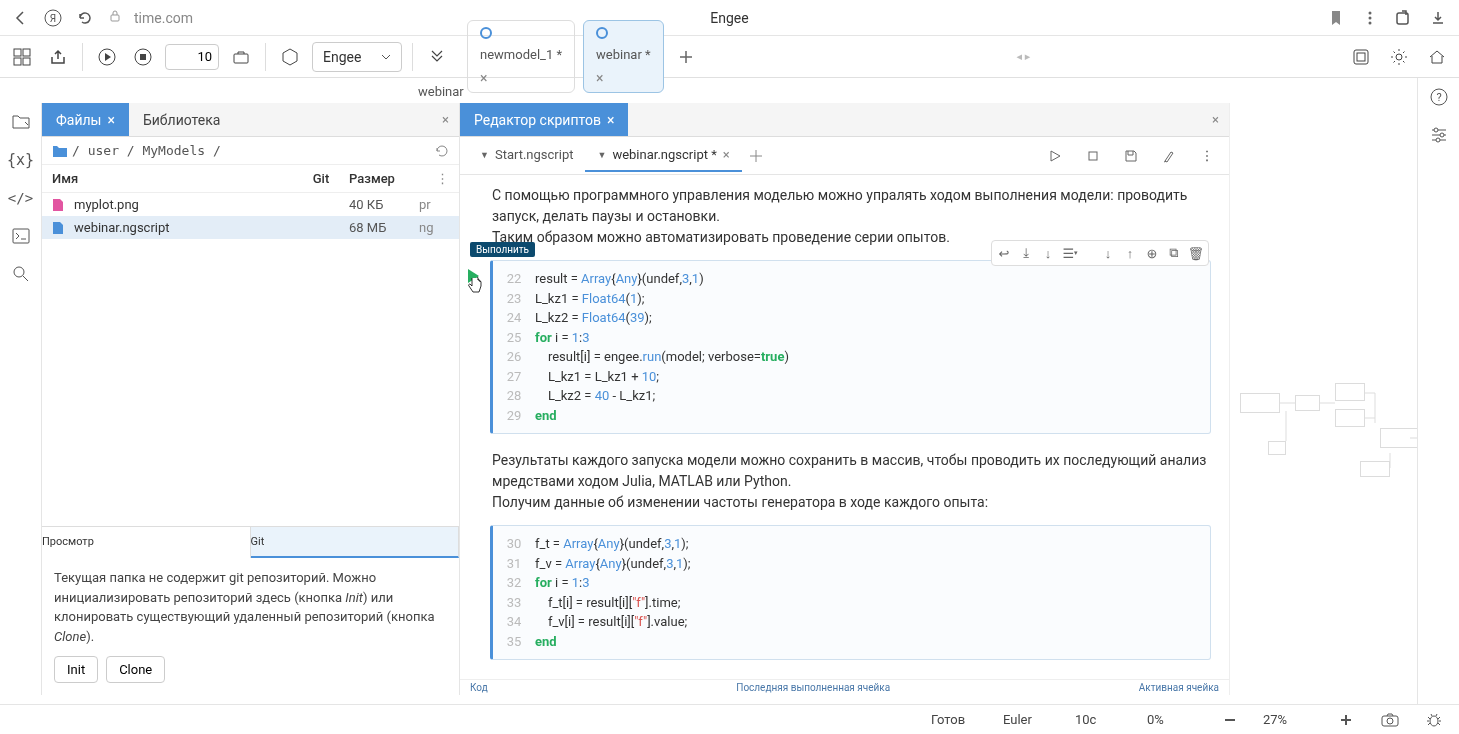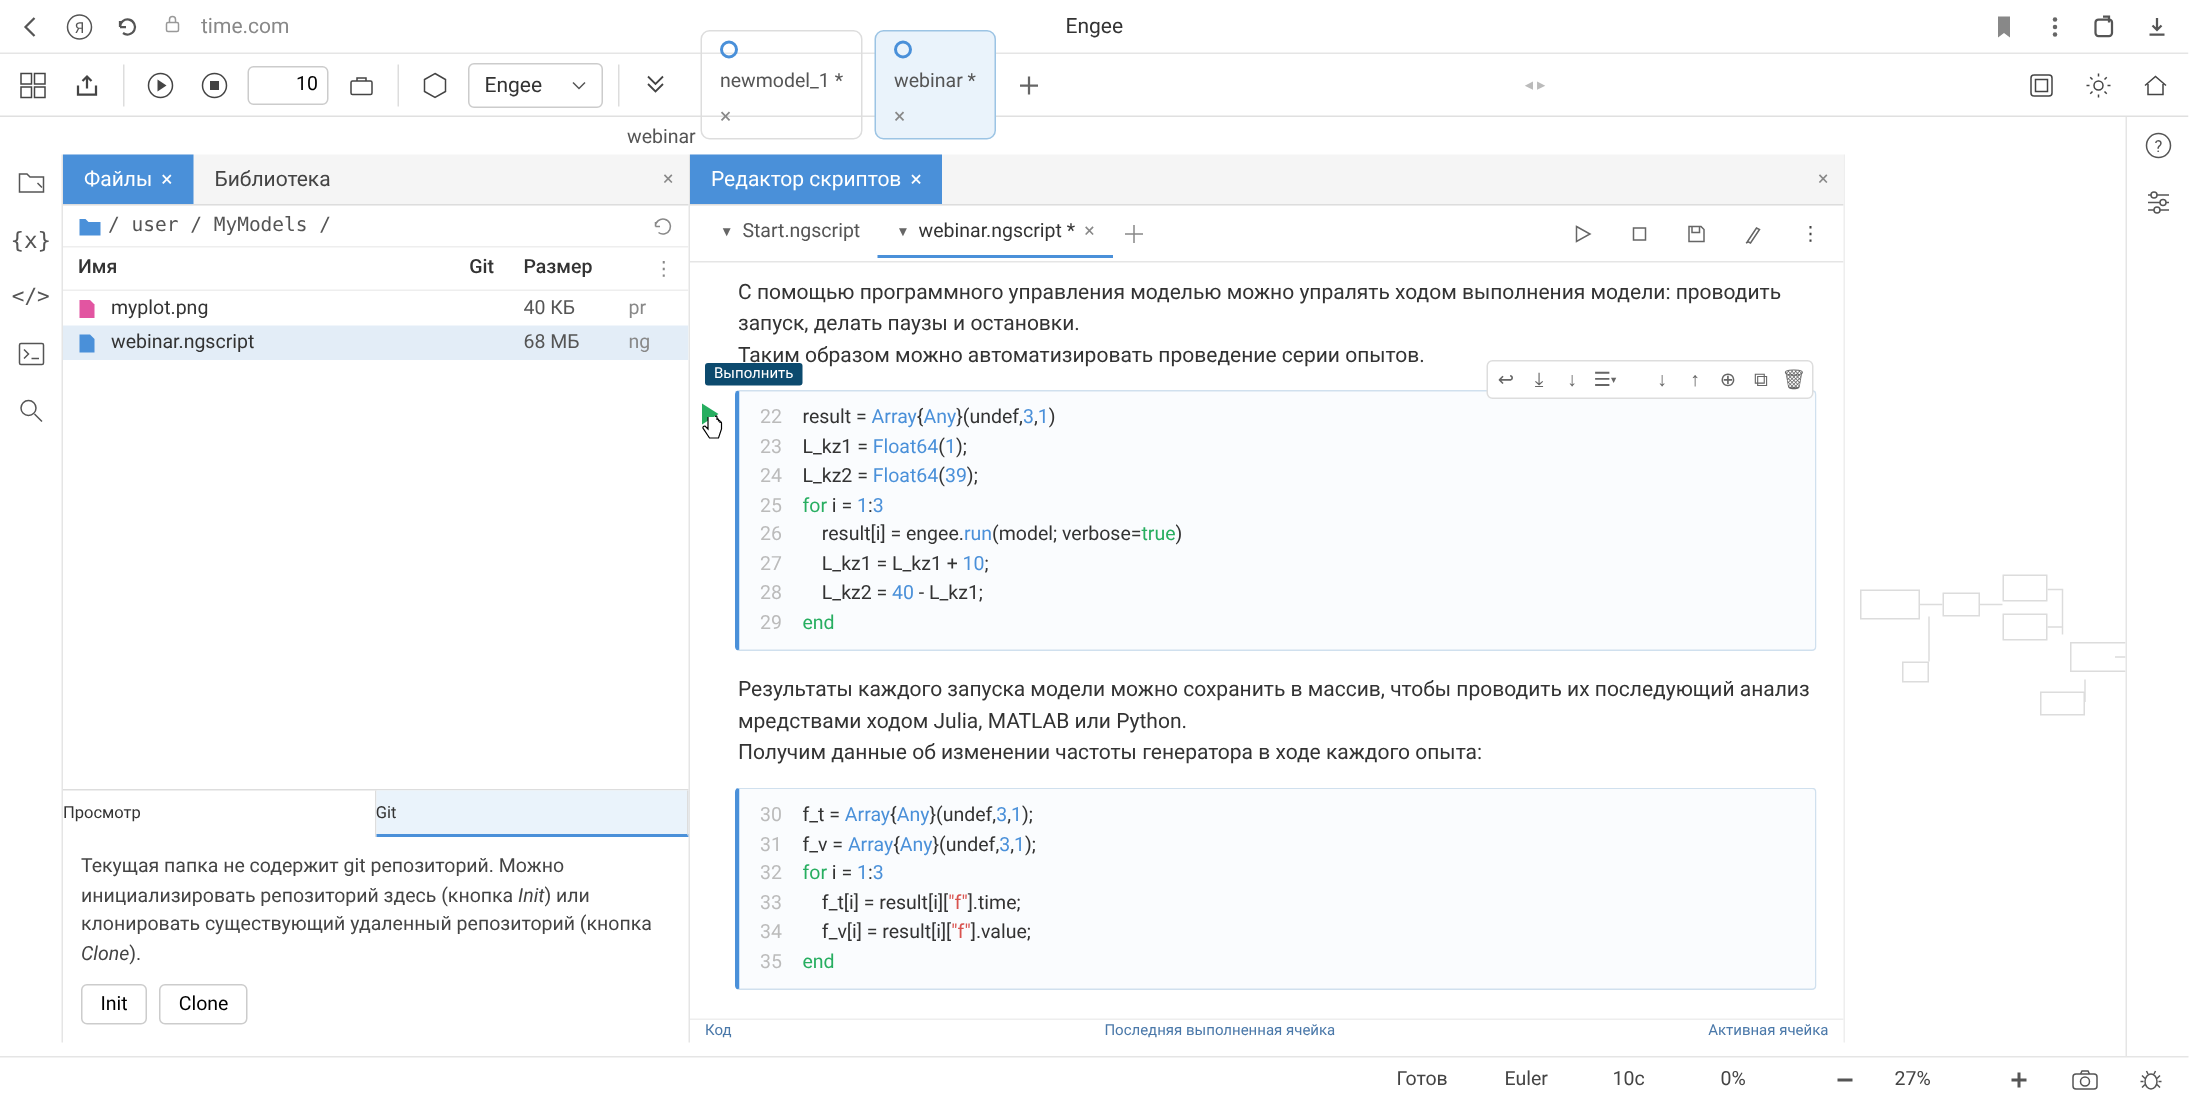--- a/index.html
+++ b/index.html
@@ -87,7 +87,7 @@
 .code-line { display: flex; }
 .code-lineno { width: 32px; color: #bbb; text-align: center; padding-right: 10px; user-select: none; flex-shrink: 0; }
 .code-text { white-space: pre; }
-.tok-kw { color: #27ae60; font-weight: 400; }
+.tok-kw { color: #27ae60; font-weight: 700; }
 .tok-type { color: #4a90d9; }
 .tok-num { color: #4a90d9; }
 .tok-str { color: #d9534f; }

